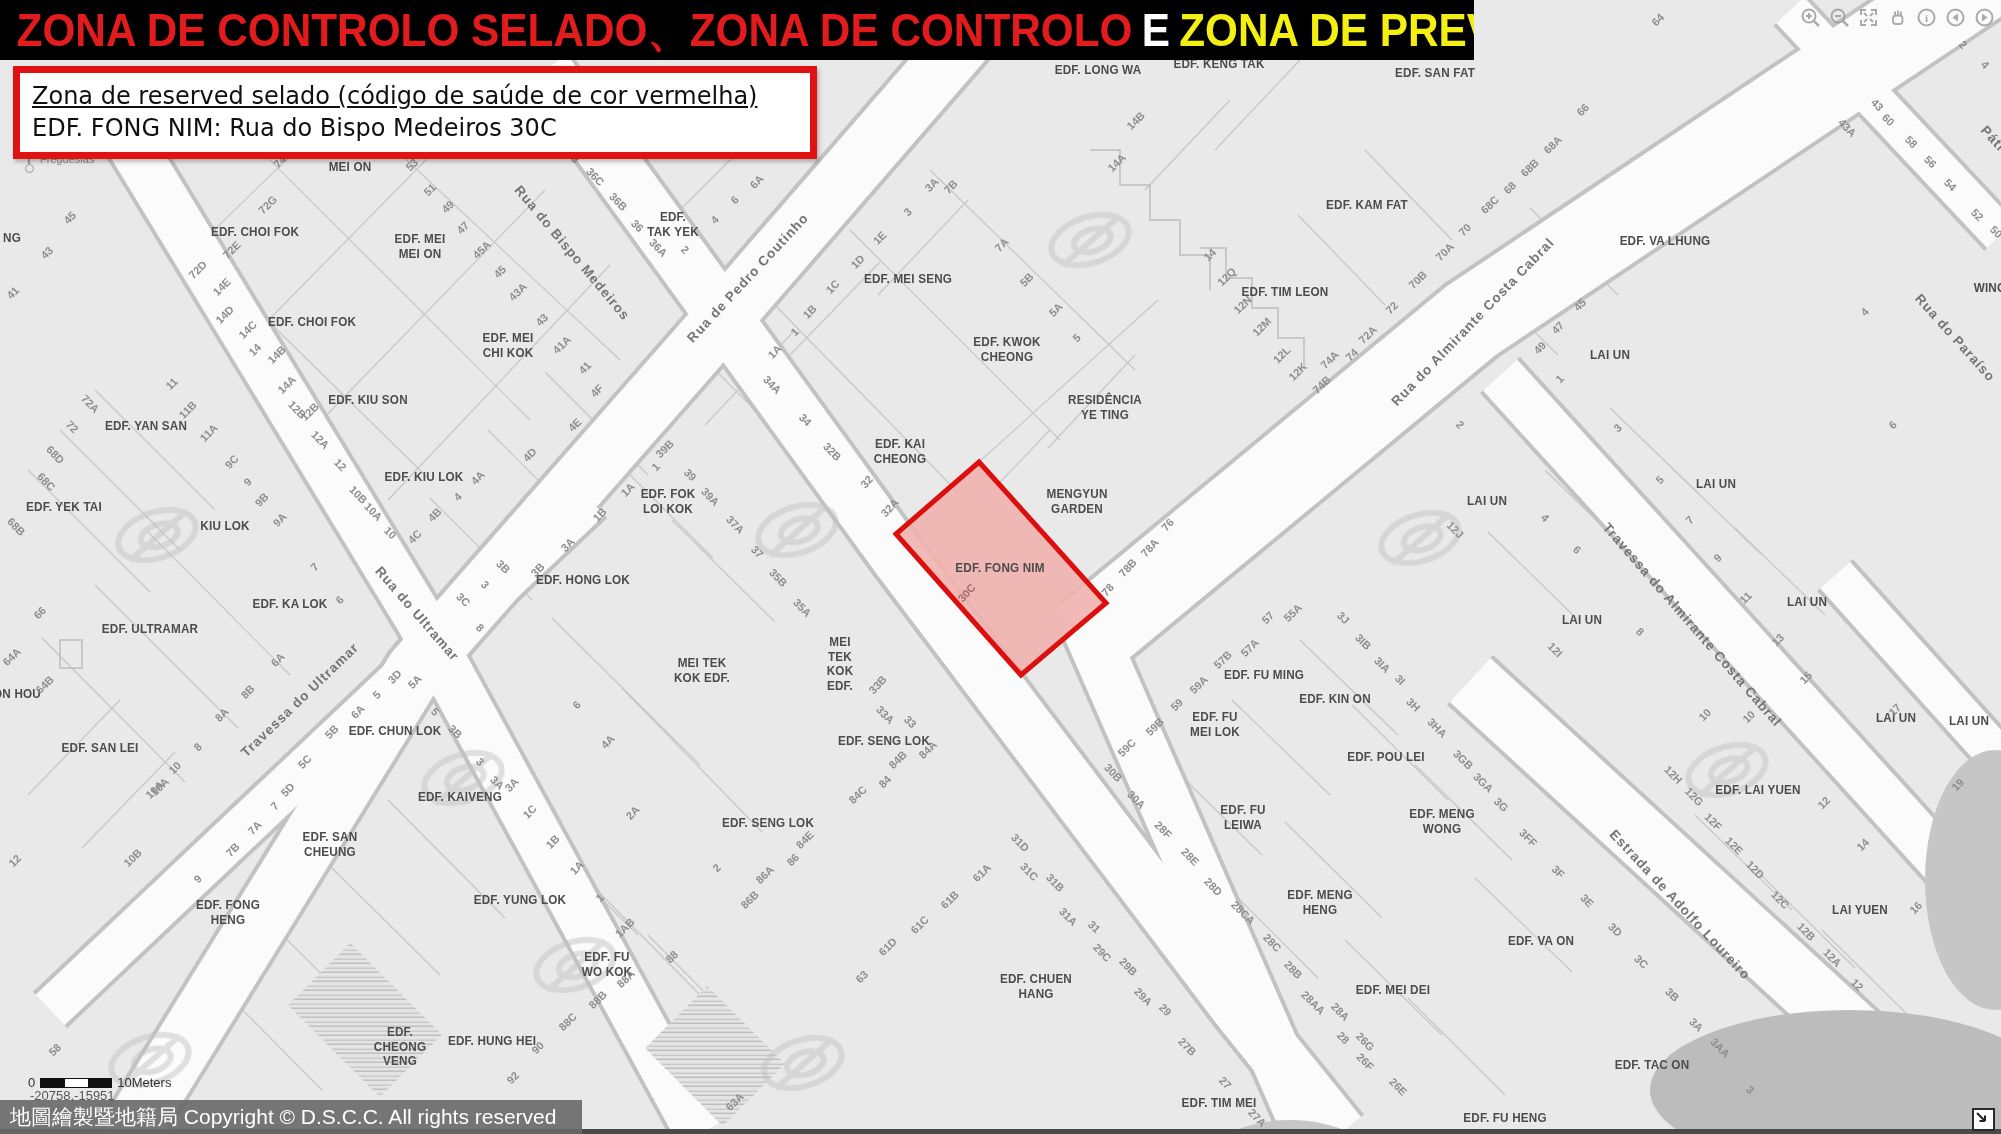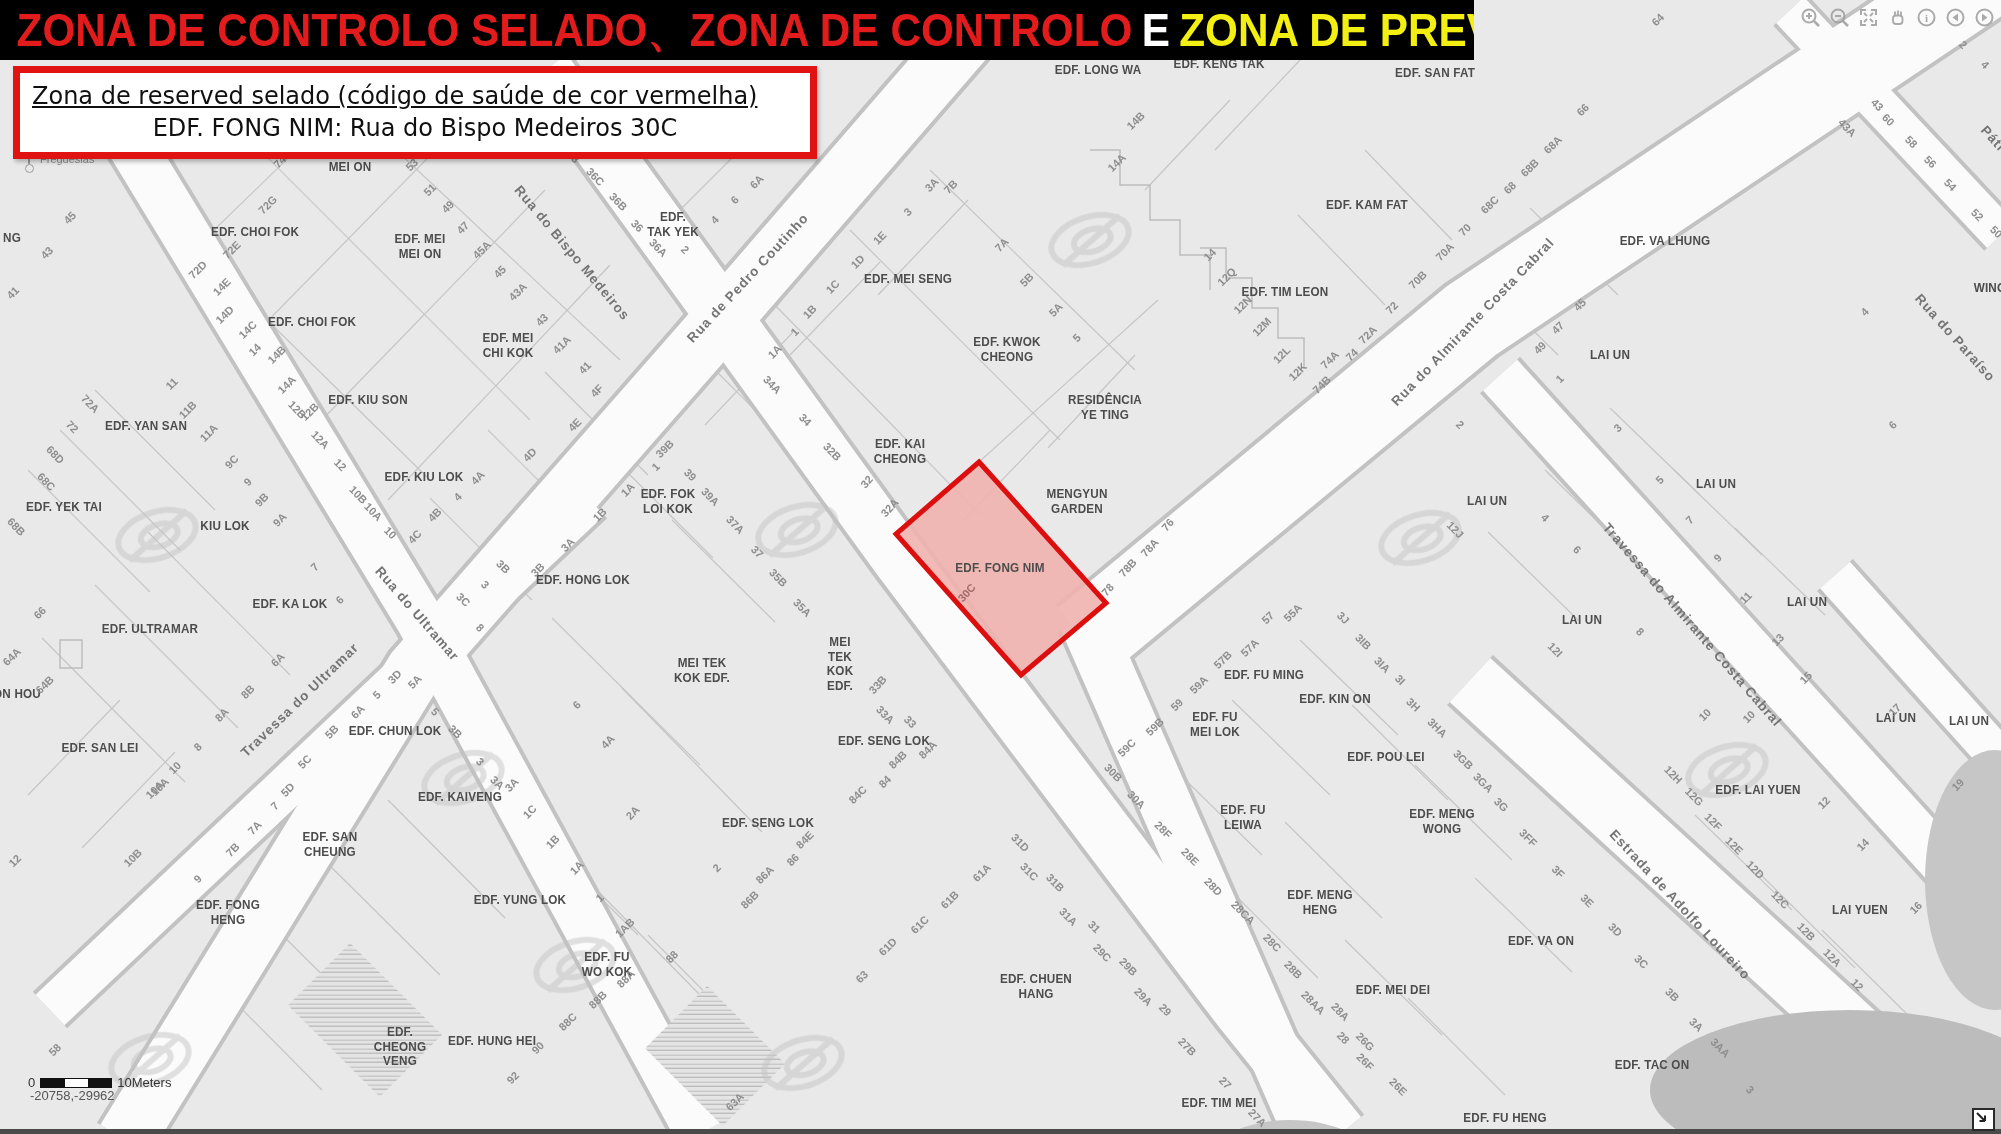--- a/index.html
+++ b/index.html
@@ -22,7 +22,7 @@
   #infobox{position:absolute;left:13px;top:66px;width:766px;background:#fff;
            border:7px solid var(--box-red);z-index:6;padding:7px 12px;box-shadow:2px 3px 4px rgba(0,0,0,.25);}
   #infobox .l1{font:400 24px/1.35 "DejaVu Sans",sans-serif;color:#101010;text-decoration:underline;}
-  #infobox .l2{font:400 24px/1.35 "DejaVu Sans",sans-serif;color:#101010;text-align:center;}
+  #infobox .l2{font:400 24px/1.35 "DejaVu Sans",sans-serif;color:#101010;}
   #controls{position:absolute;left:1800px;top:7px;z-index:7;display:flex;gap:8px;opacity:.85;}
   #controls .ic{width:21px;height:21px;cursor:pointer;}
   #legend-frag{position:absolute;left:24px;top:146px;z-index:2;display:flex;align-items:center;gap:6px;}

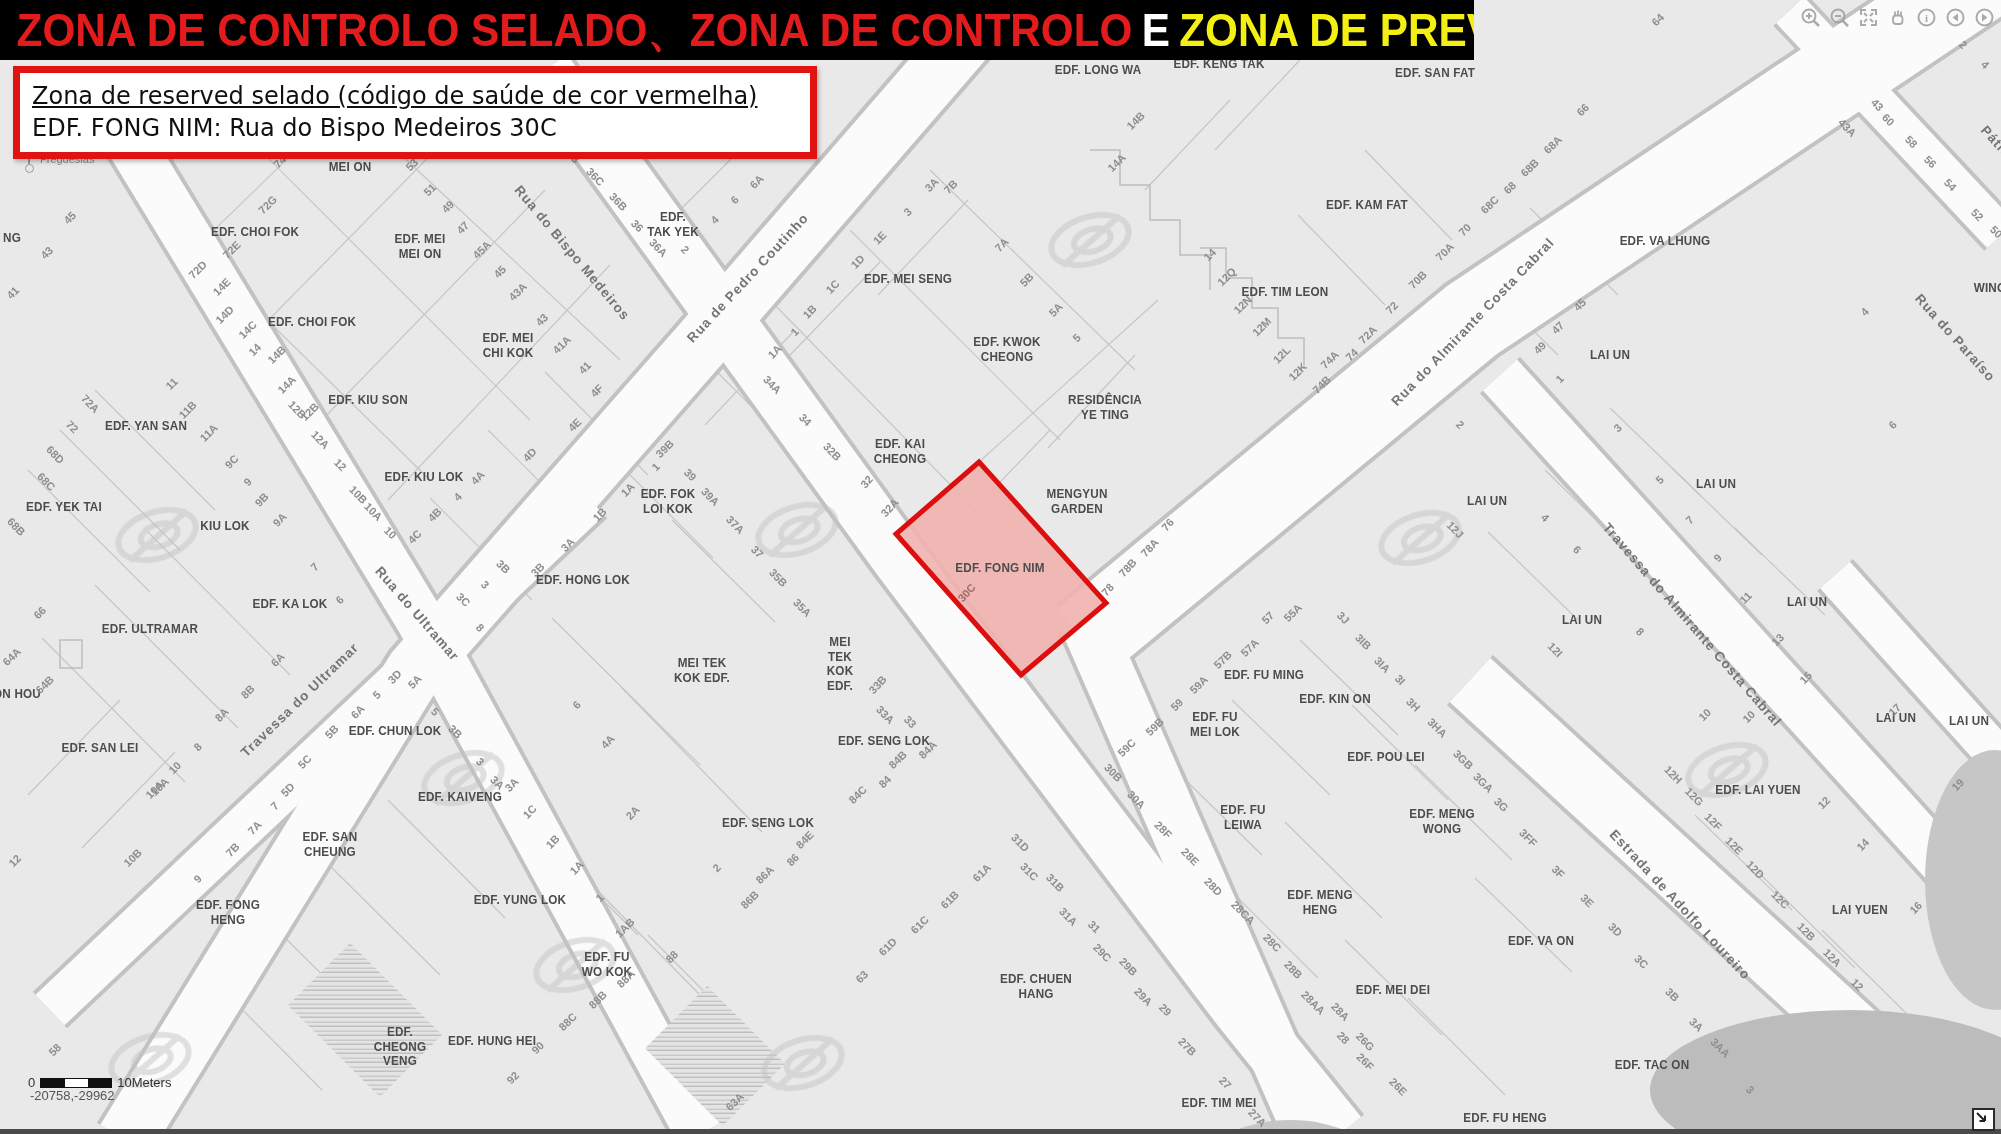--- a/index.html
+++ b/index.html
@@ -645,7 +645,7 @@
       </span>
     <span class="mlbl">10Meters</span>
   </div>
-  <div id="coords">-20758,-29962</div>
+  <div id="coords">-20758,-15951</div>
 
   <div id="bottombar"></div>
 

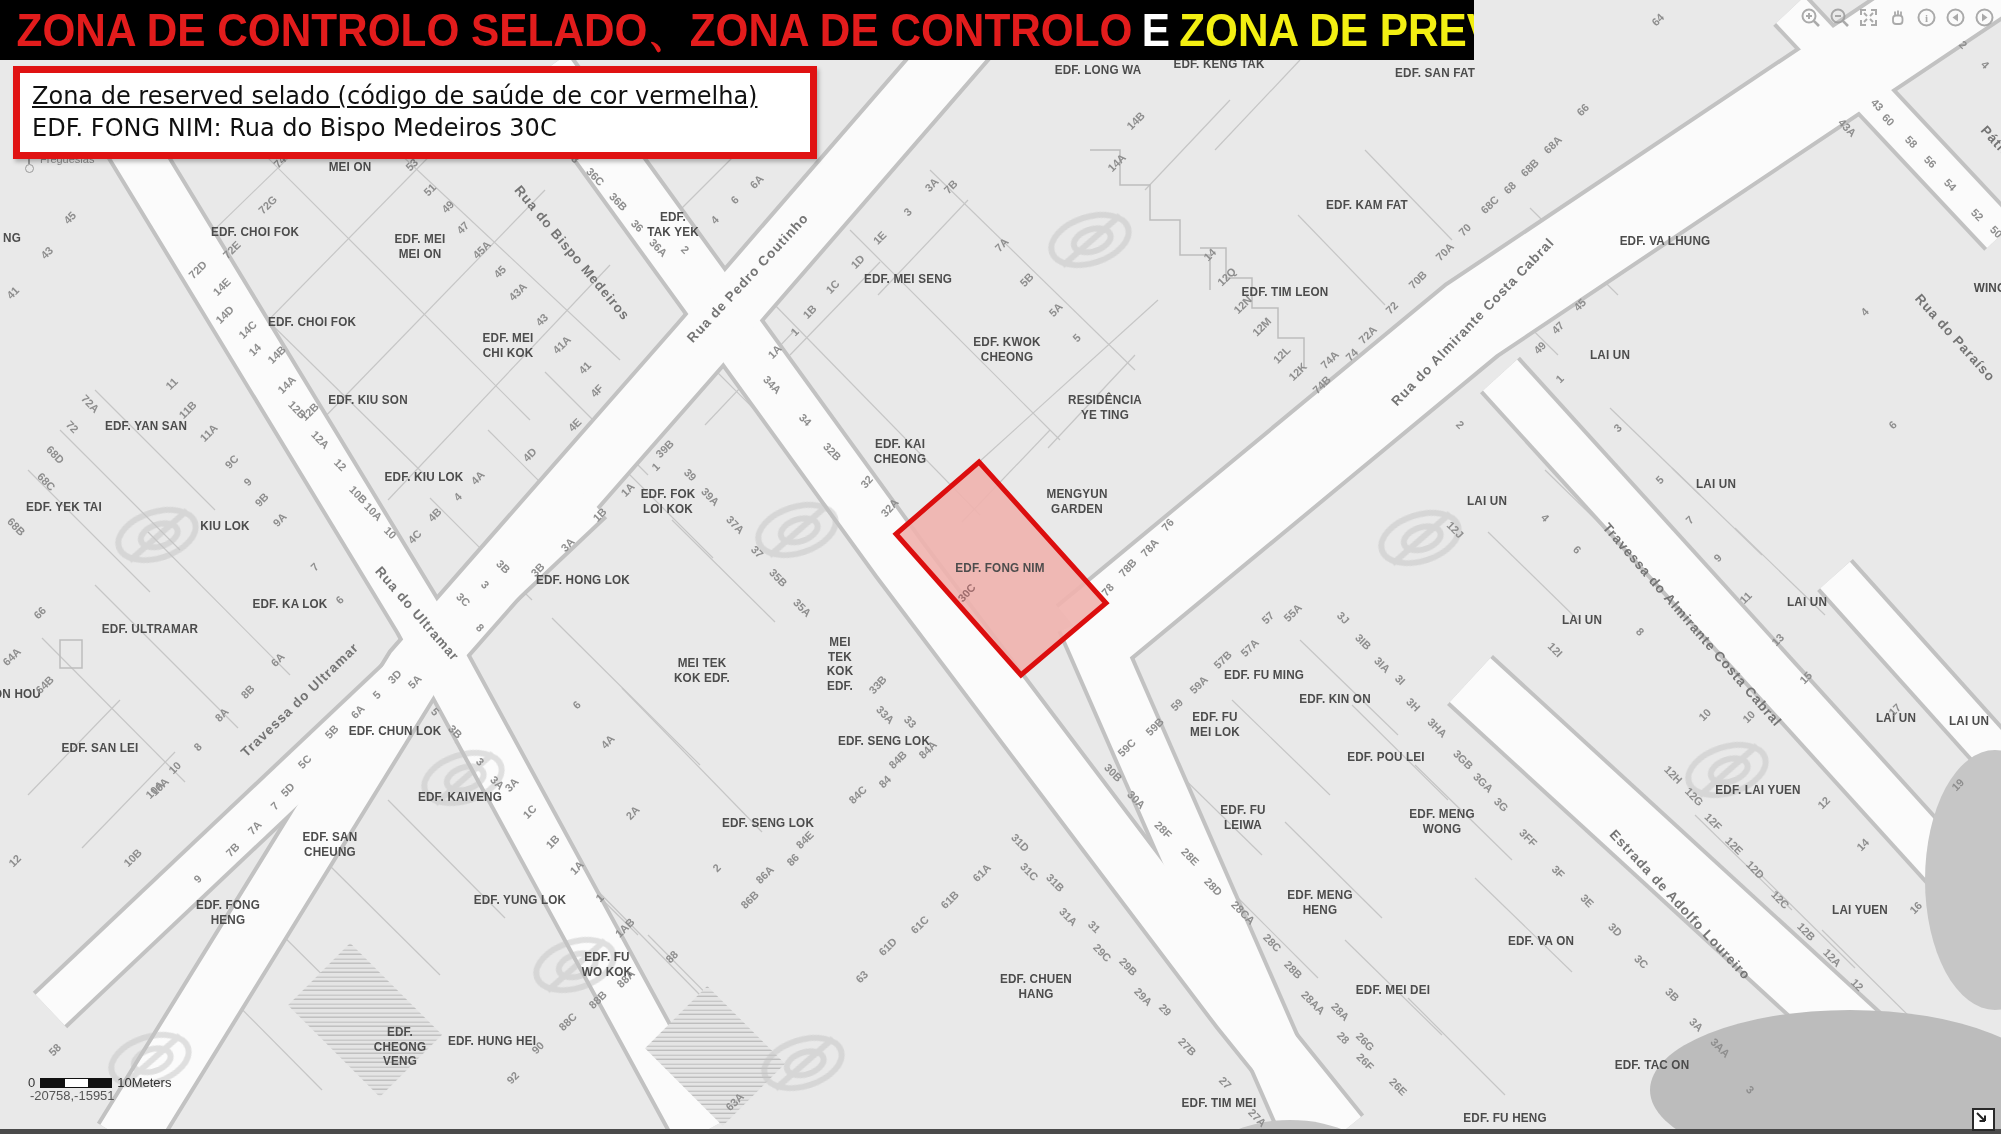--- a/index.html
+++ b/index.html
@@ -647,6 +647,7 @@
   </div>
   <div id="coords">-20758,-15951</div>
 
+  <div id="footer">地圖繪製暨地籍局 Copyright © D.S.C.C. All rights reserved</div>
   <div id="bottombar"></div>
 
   <div id="ov-toggle">

